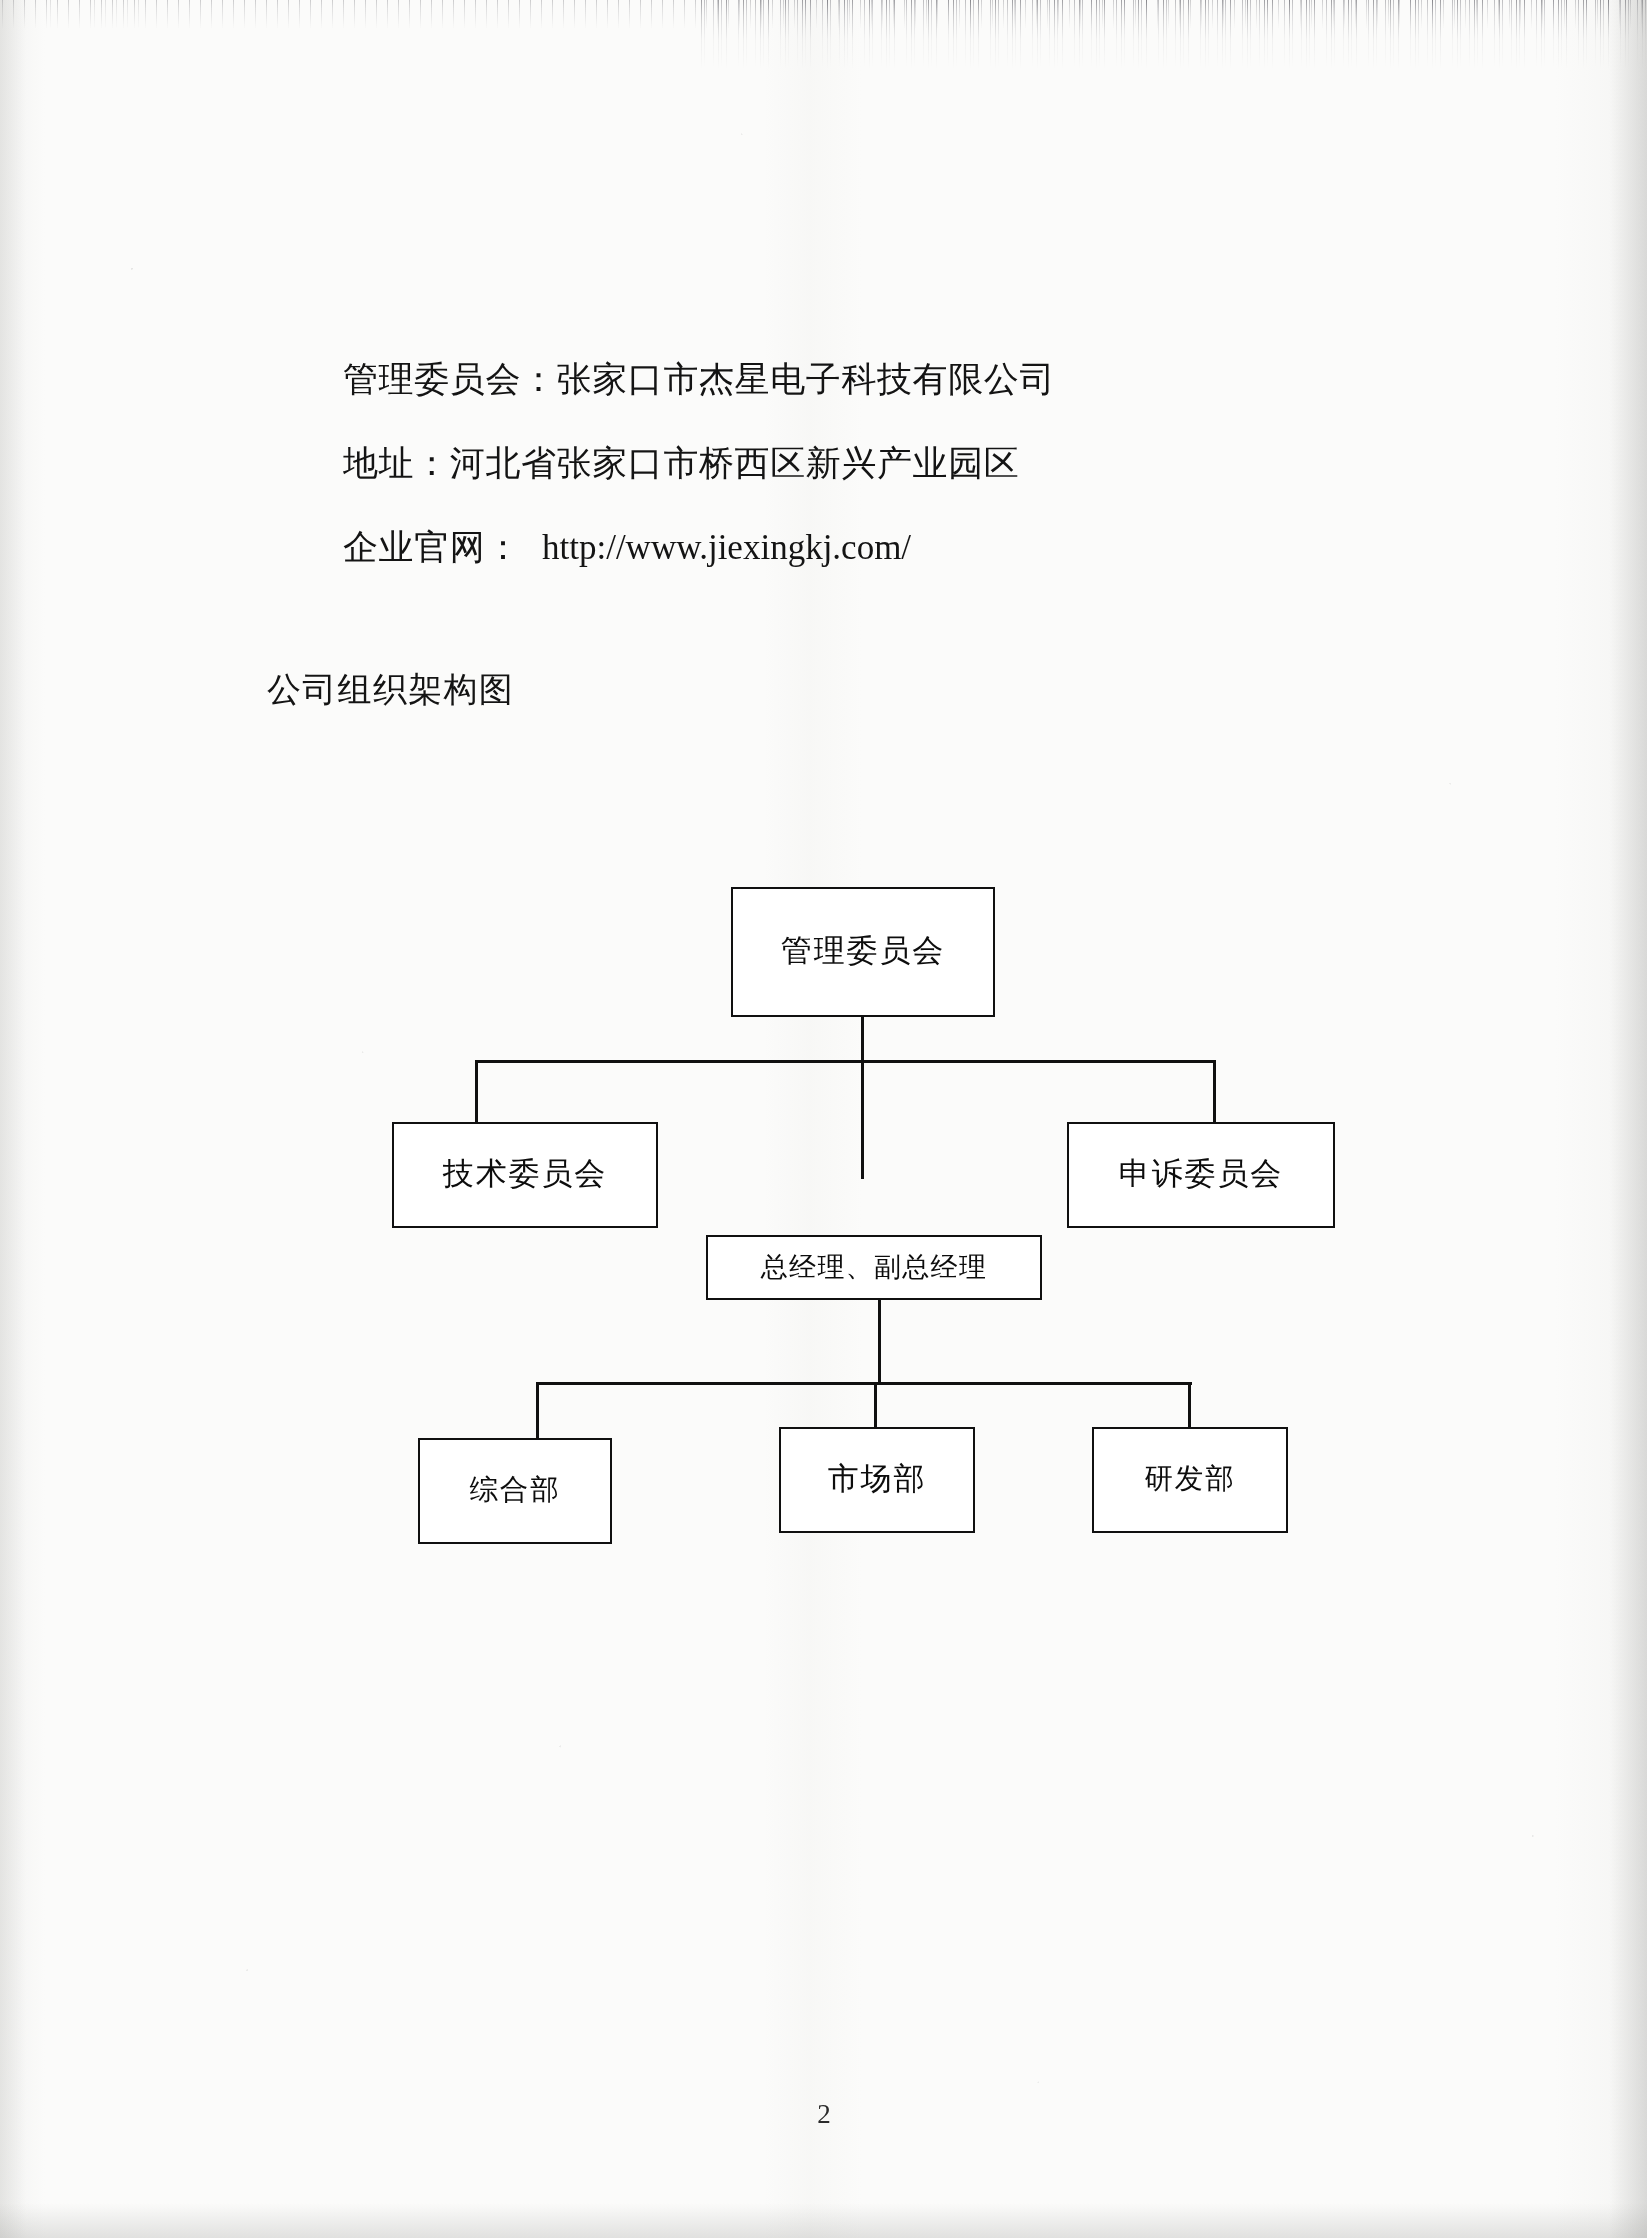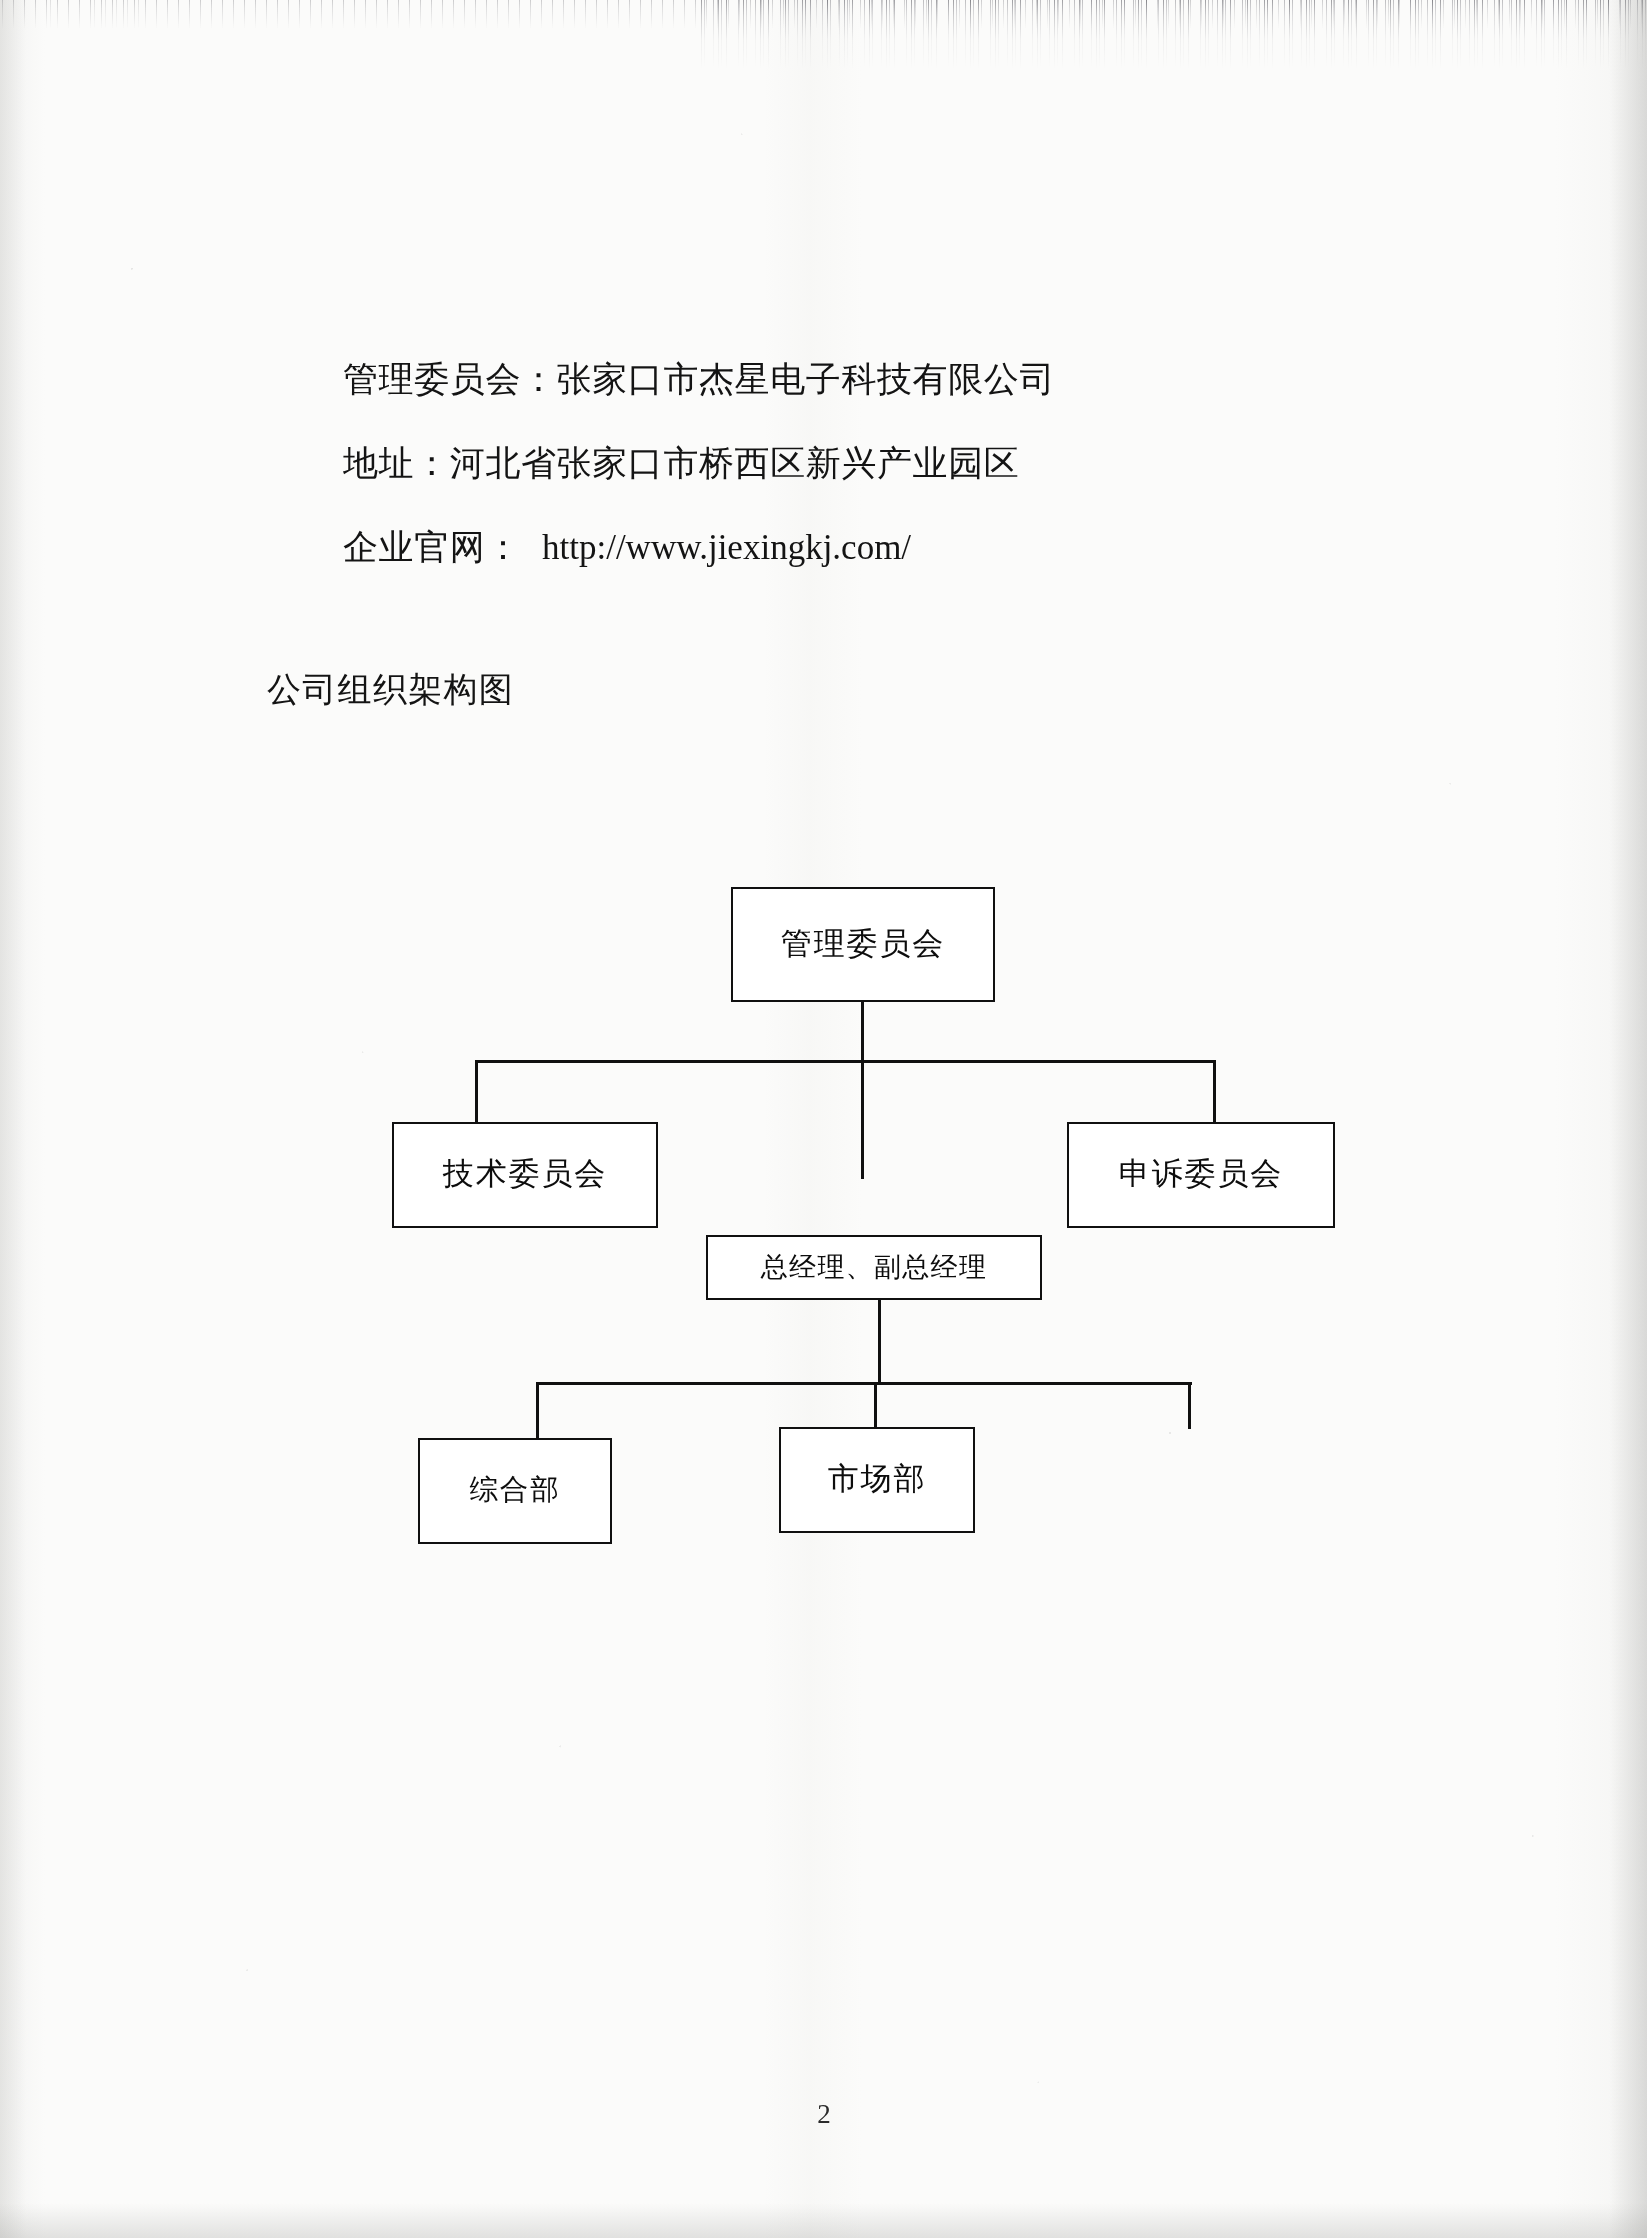--- a/index.html
+++ b/index.html
@@ -118,7 +118,7 @@
   }
   .node span{ display:block; transform:translateY(-0.6px); }
 
-  #node-mgmt      { left:731px; top:887px; width:264px; height:115px; font-size:31px; }
+  #node-mgmt      { left:731px; top:887px; width:264px; height:130px; font-size:31px; }
   #node-tech      { left:392px;  top:1122px; width:266px; height:106px; font-size:31px; }
   #node-appeal    { left:1067px; top:1122px; width:268px; height:106px; font-size:31px; }
   #node-gm        { left:706px; top:1235px; width:336px; height:65px; font-size:27px; letter-spacing:1.3px;}

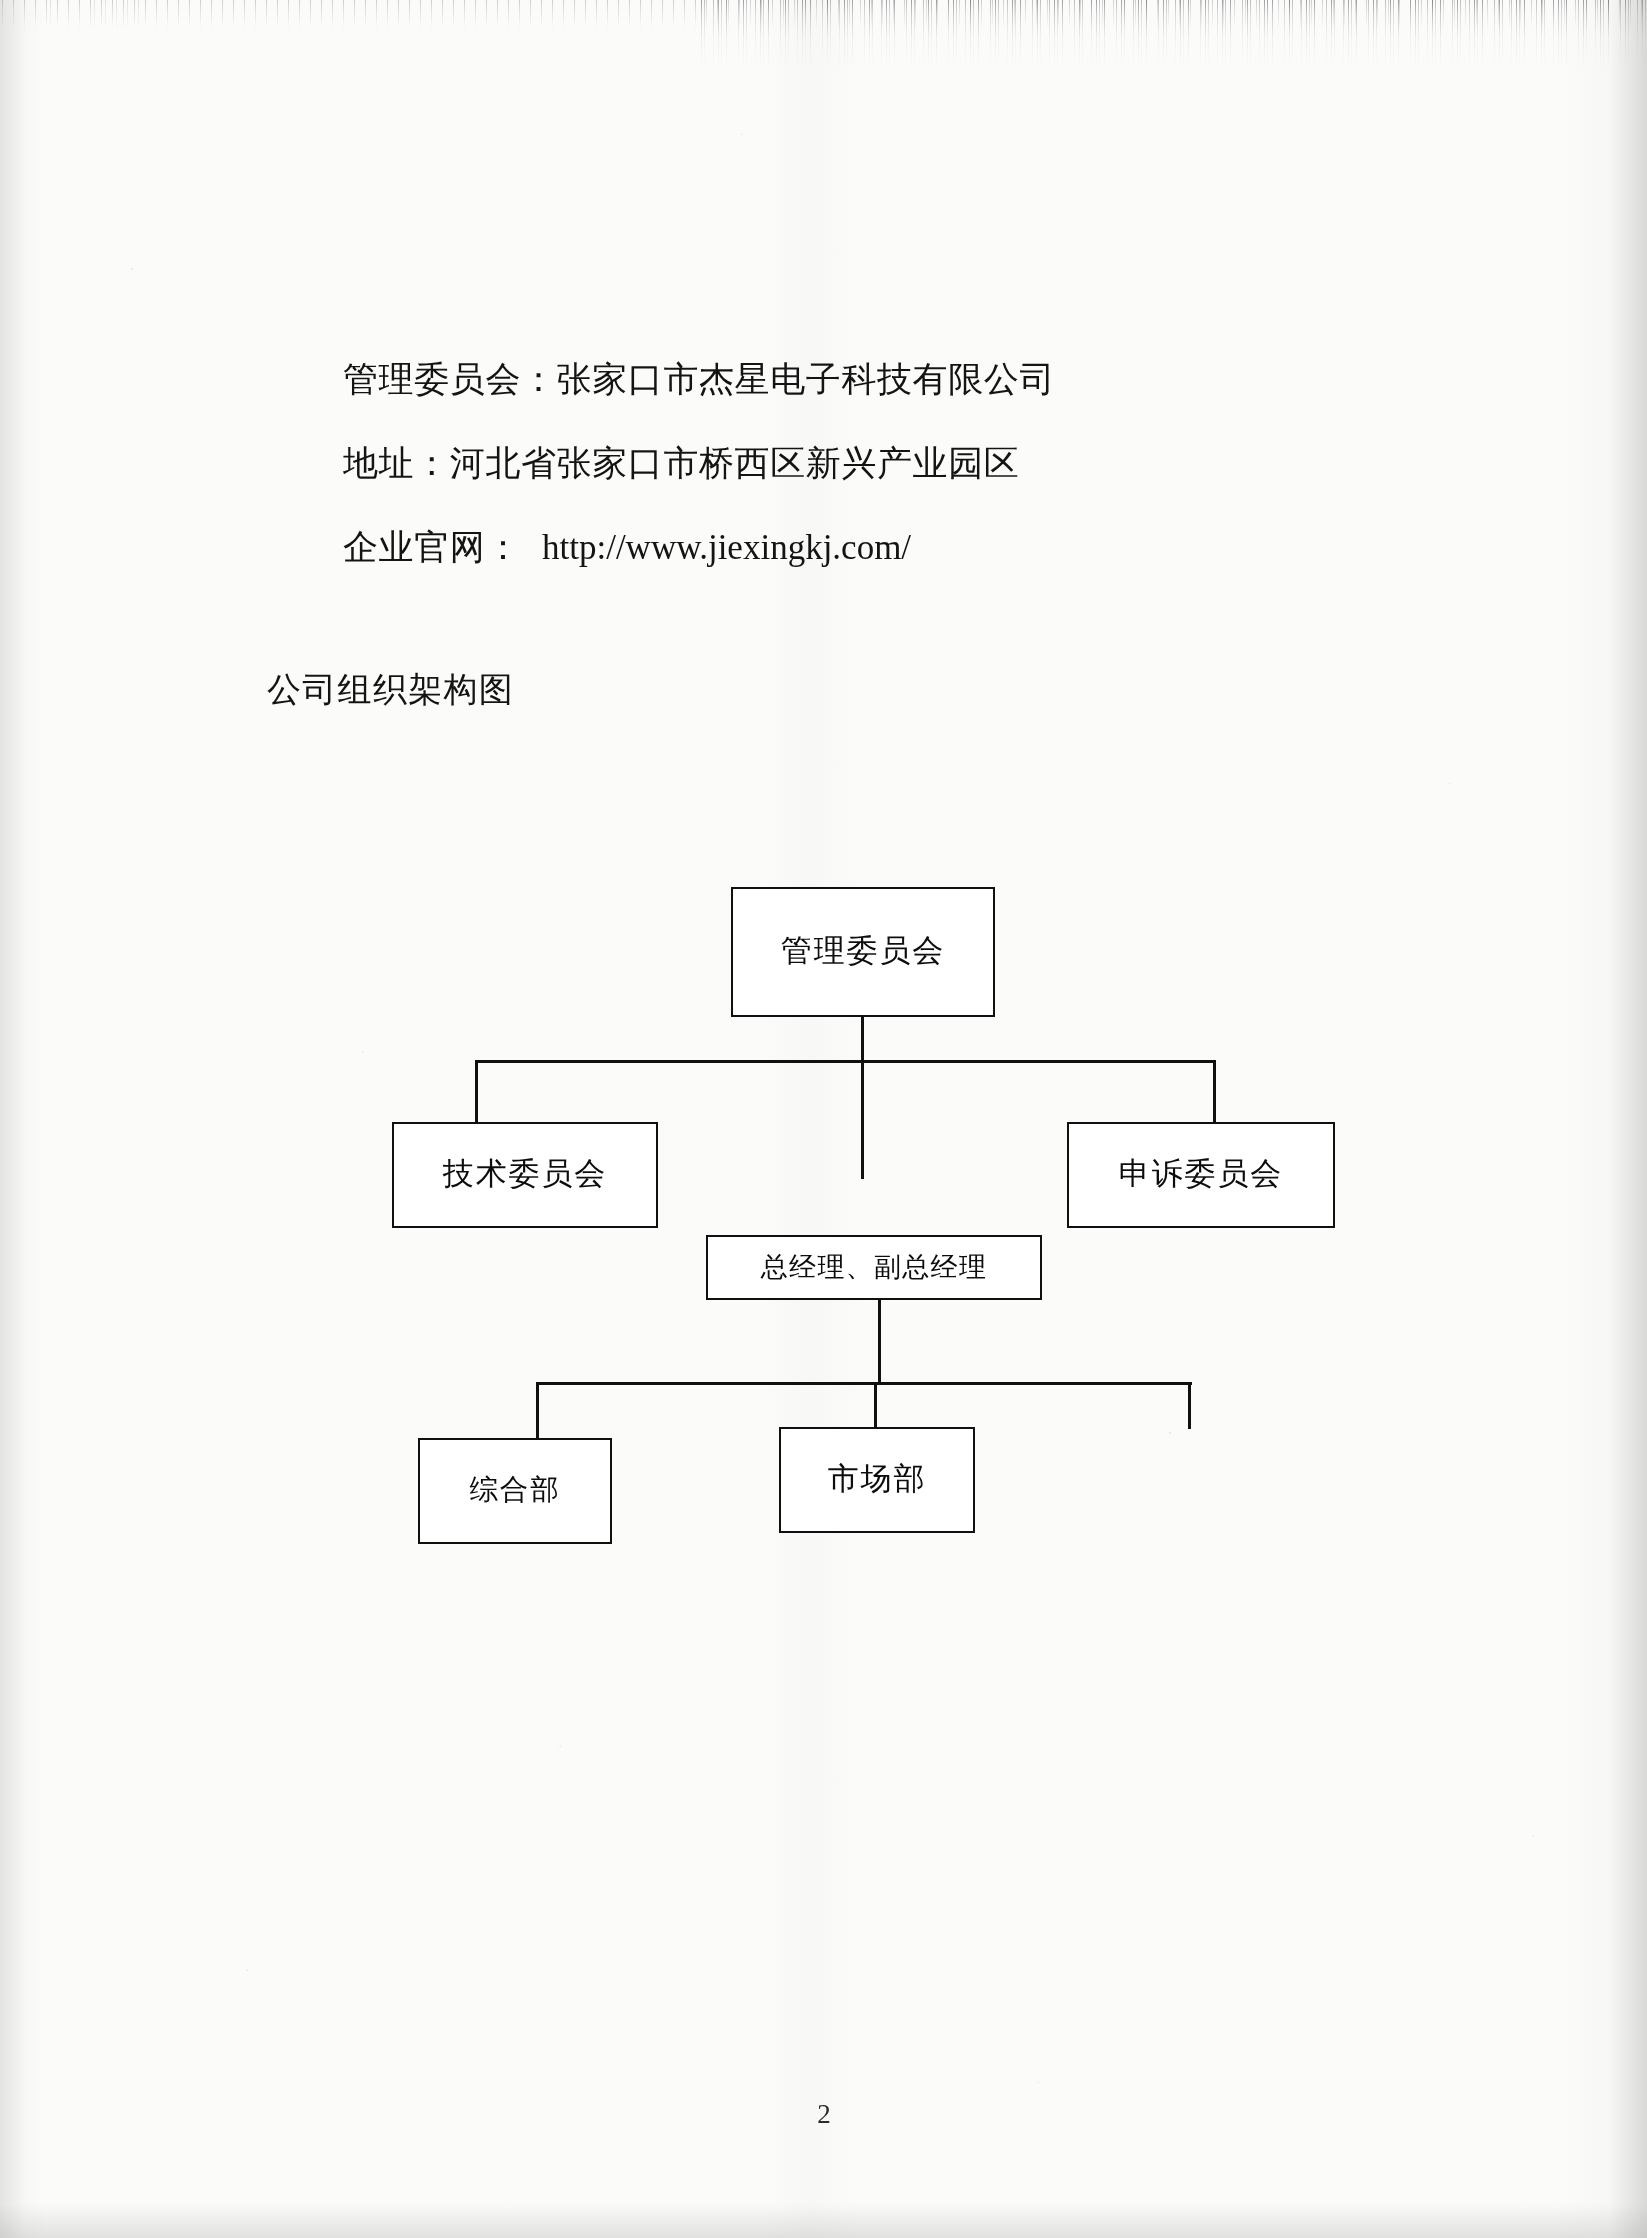--- a/index.html
+++ b/index.html
@@ -203,6 +203,9 @@
     <div class="node" id="node-market">
       <span>市场部</span>
     </div>
+    <div class="node" id="node-rd">
+      <span>研发部</span>
+    </div>
 
   </div>
 

